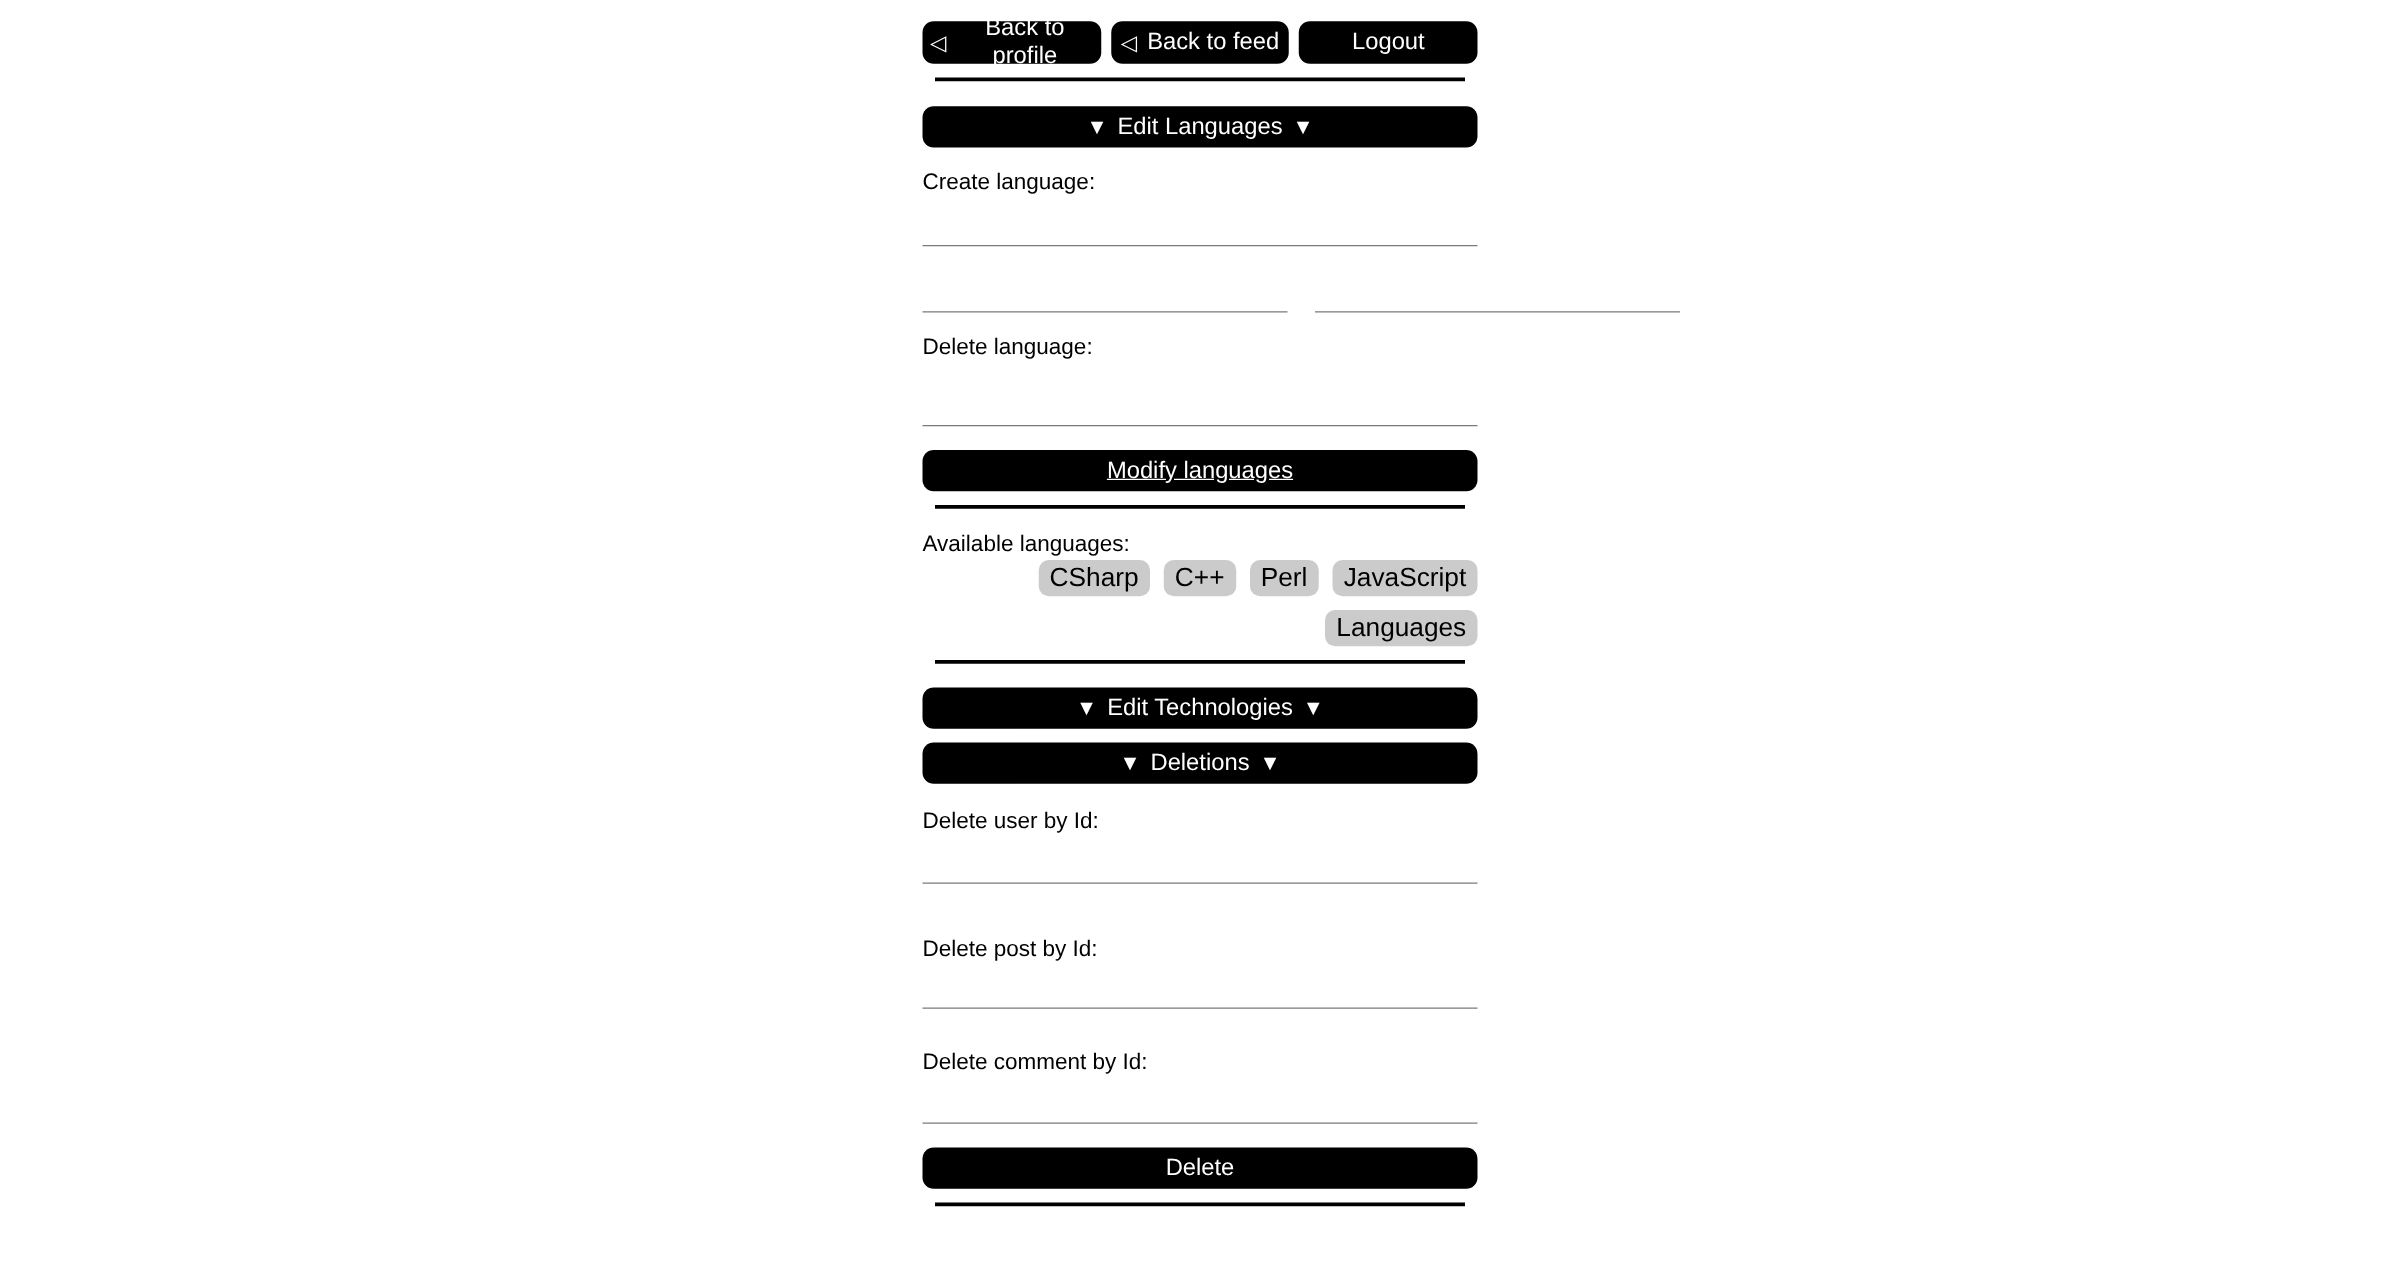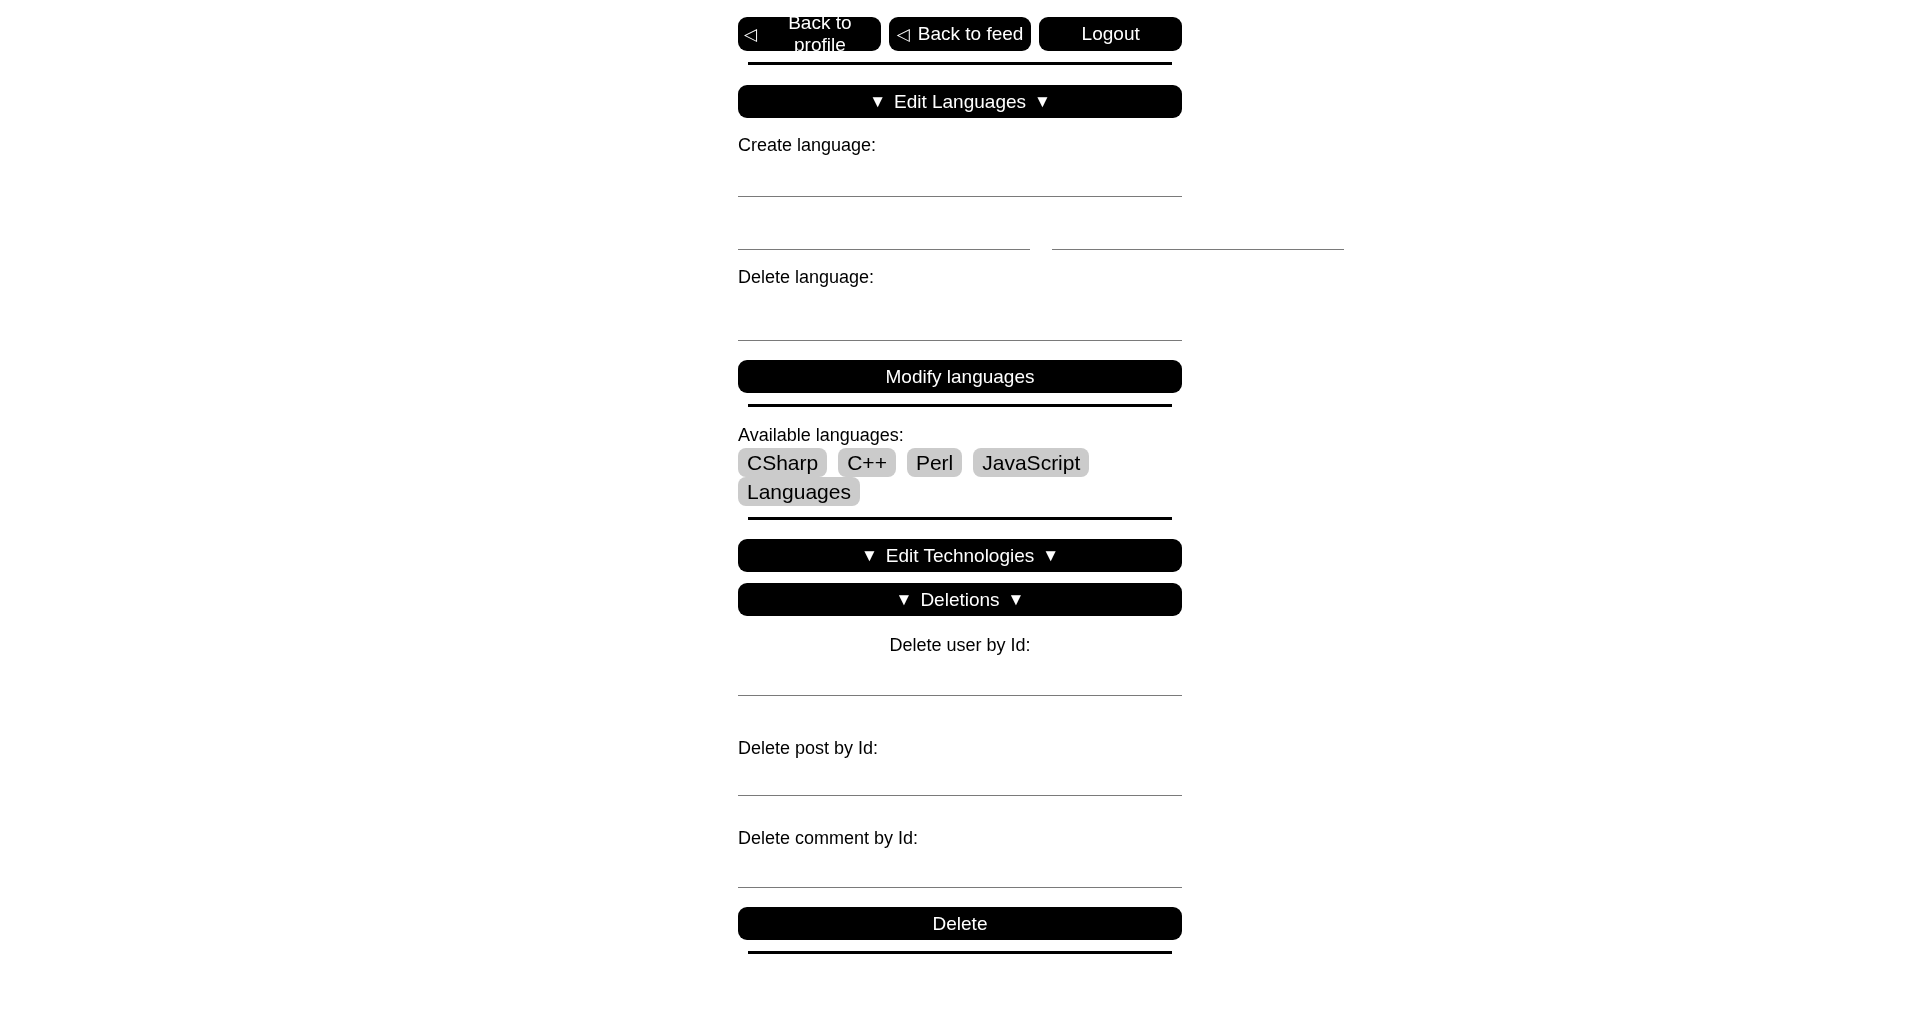--- a/index.html
+++ b/index.html
@@ -93,7 +93,7 @@
     gap: 22px;
   }
   .update-row .uinput { flex: 1; width: auto; }
-  .modify-btn { margin-top: 19px; }
+  .modify-btn { margin-top: 19px; text-decoration: underline; }
   .delete-btn { margin-top: 19px; }
   .tags {
     display: flex;

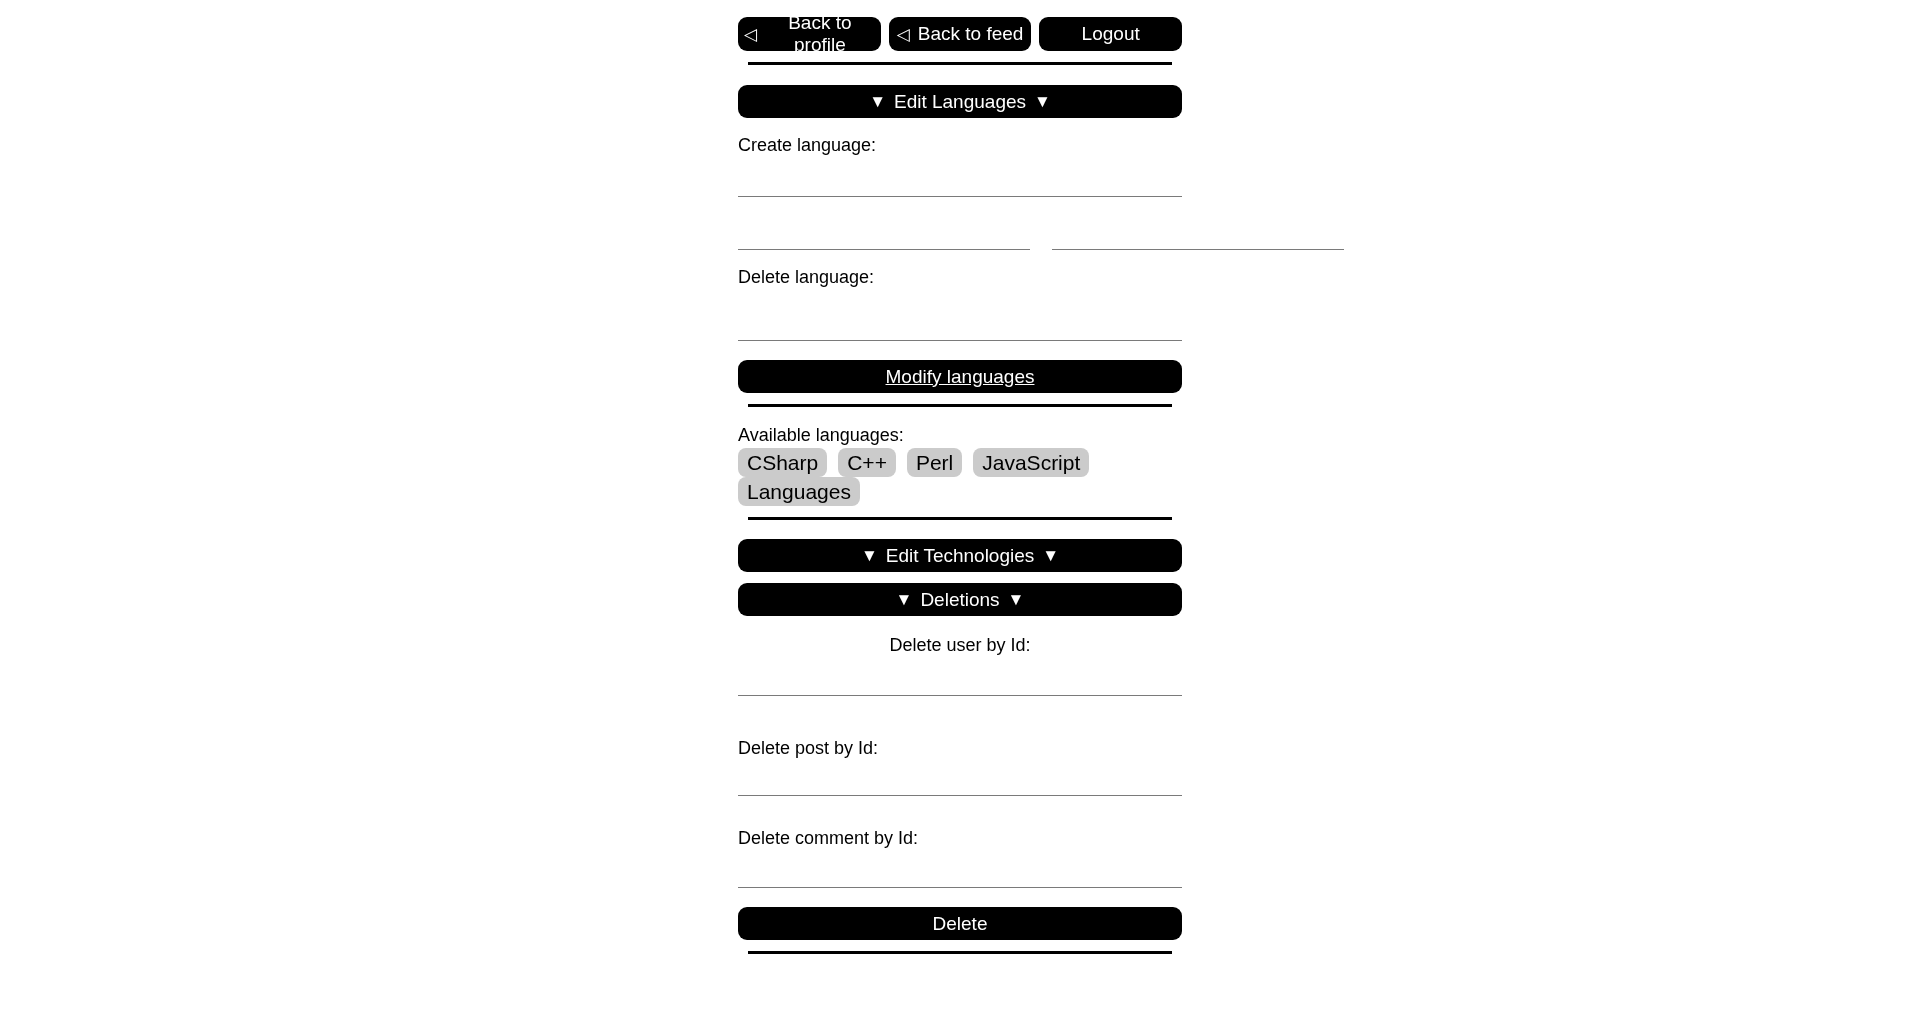--- a/index.html
+++ b/index.html
@@ -98,8 +98,9 @@
   .tags {
     display: flex;
     flex-wrap: wrap;
-    gap: 0 11px;
+    gap: 11px 11px;
     margin-top: 0;
+    justify-content: flex-end;
   }
   .tag {
     background: #cbcbcb;

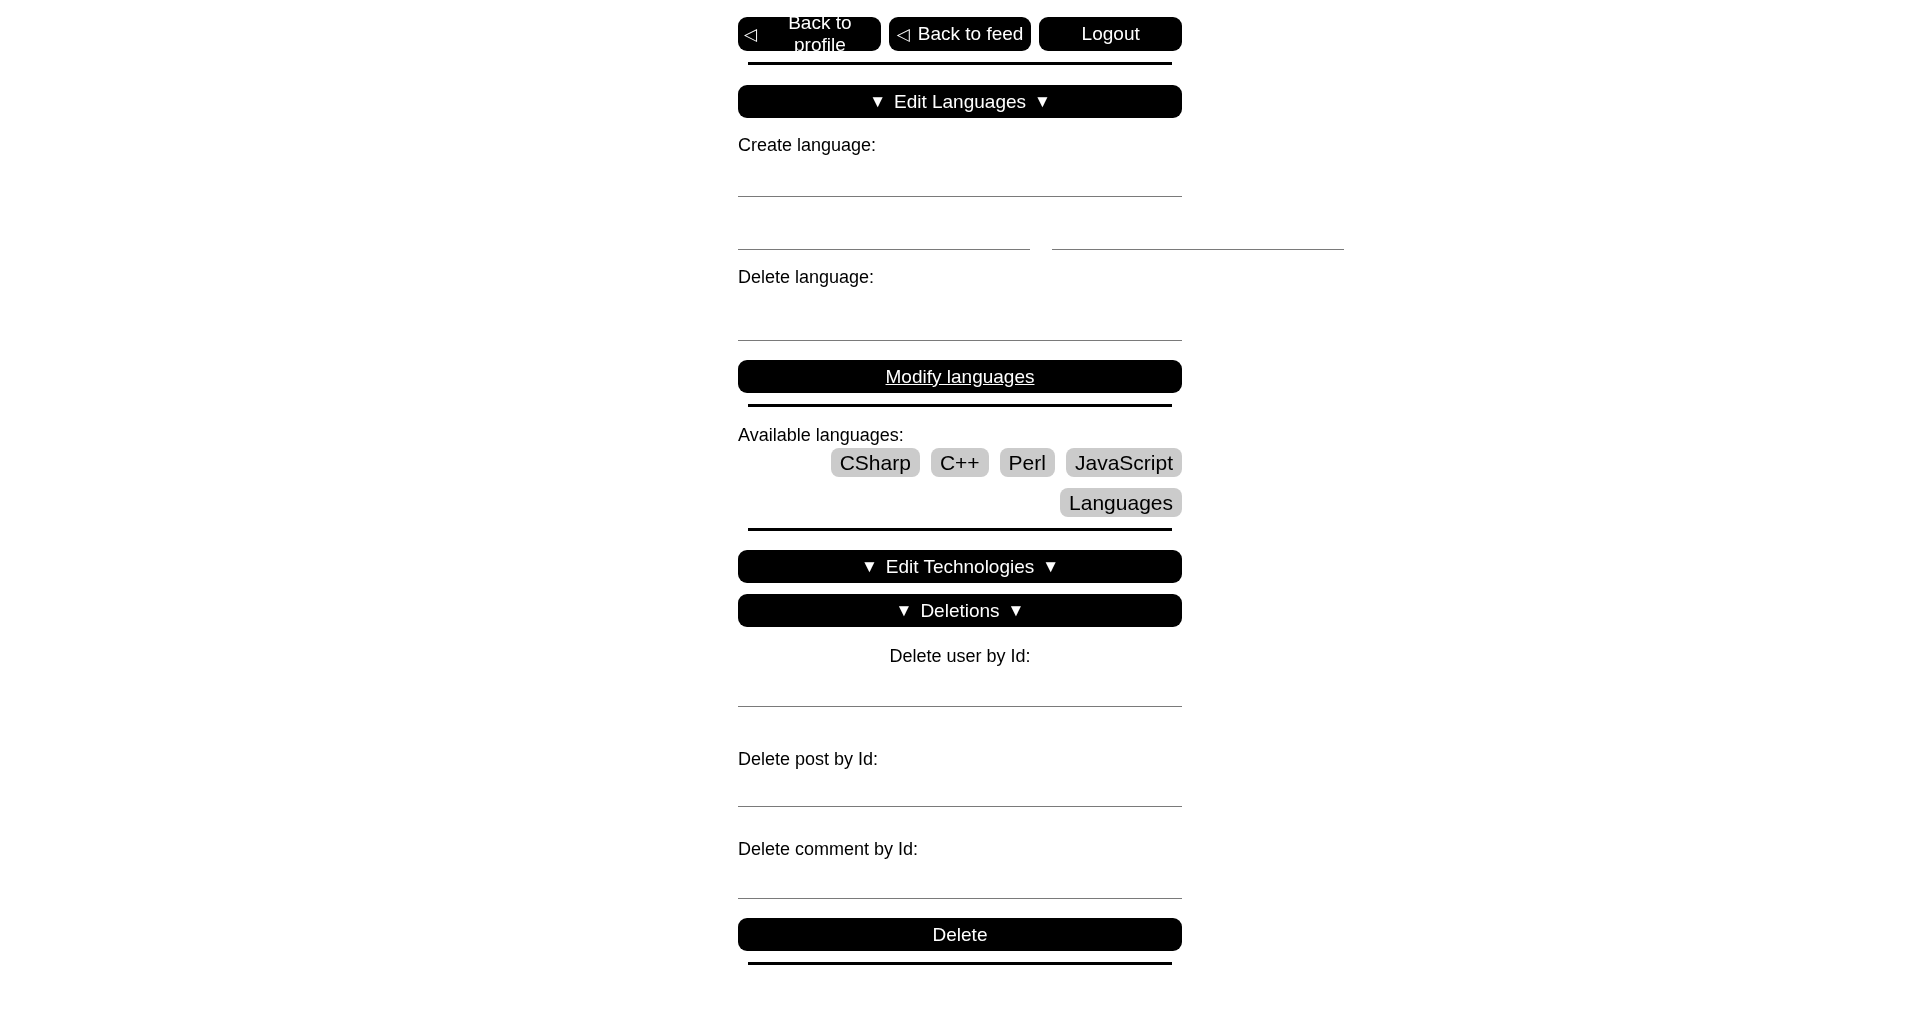--- a/index.html
+++ b/index.html
@@ -67,7 +67,7 @@
   .mt-update   { margin-top: 13px; }
   .mt-dellang  { margin-top: 14px; }
   .mt-avail    { margin-top: 15px; }
-  .mt-user     { margin-top: 16px; text-align: center; }
+  .mt-user     { margin-top: 16px; }
   .mt-post     { margin-top: 39px; }
   .mt-comment  { margin-top: 29px; }
   .uinput {

